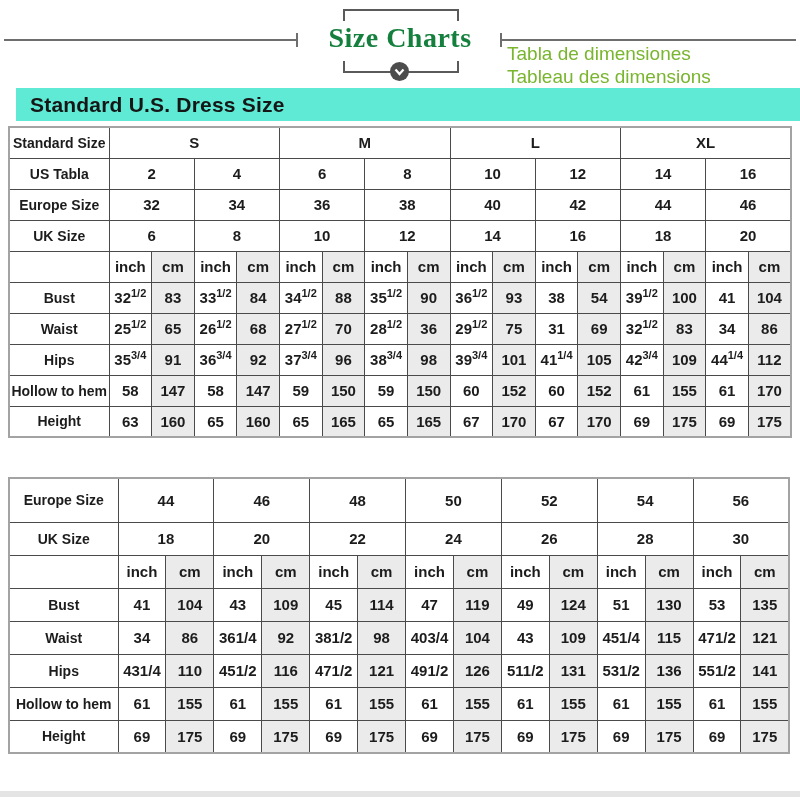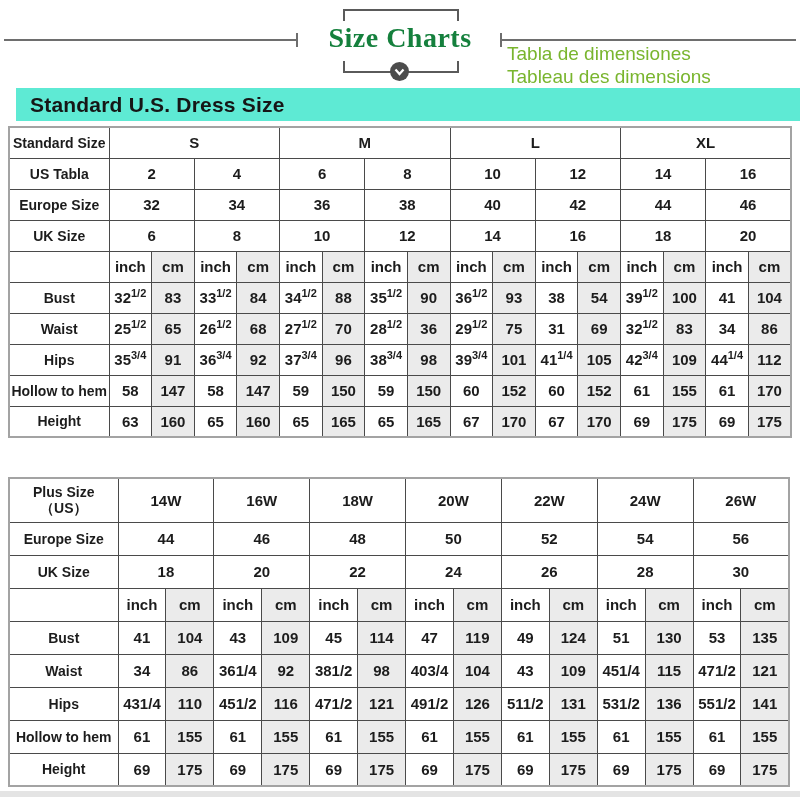--- a/index.html
+++ b/index.html
@@ -270,16 +270,6 @@
       </colgroup>
     <tbody>
         <tr>
-          <td class="lbl">Plus Size<br>（US）</td>
-          <td colspan="2">14W</td>
-          <td colspan="2">16W</td>
-          <td colspan="2">18W</td>
-          <td colspan="2">20W</td>
-          <td colspan="2">22W</td>
-          <td colspan="2">24W</td>
-          <td colspan="2">26W</td>
-        </tr>
-        <tr>
           <td class="lbl">Europe Size</td>
           <td colspan="2">44</td>
           <td colspan="2">46</td>

